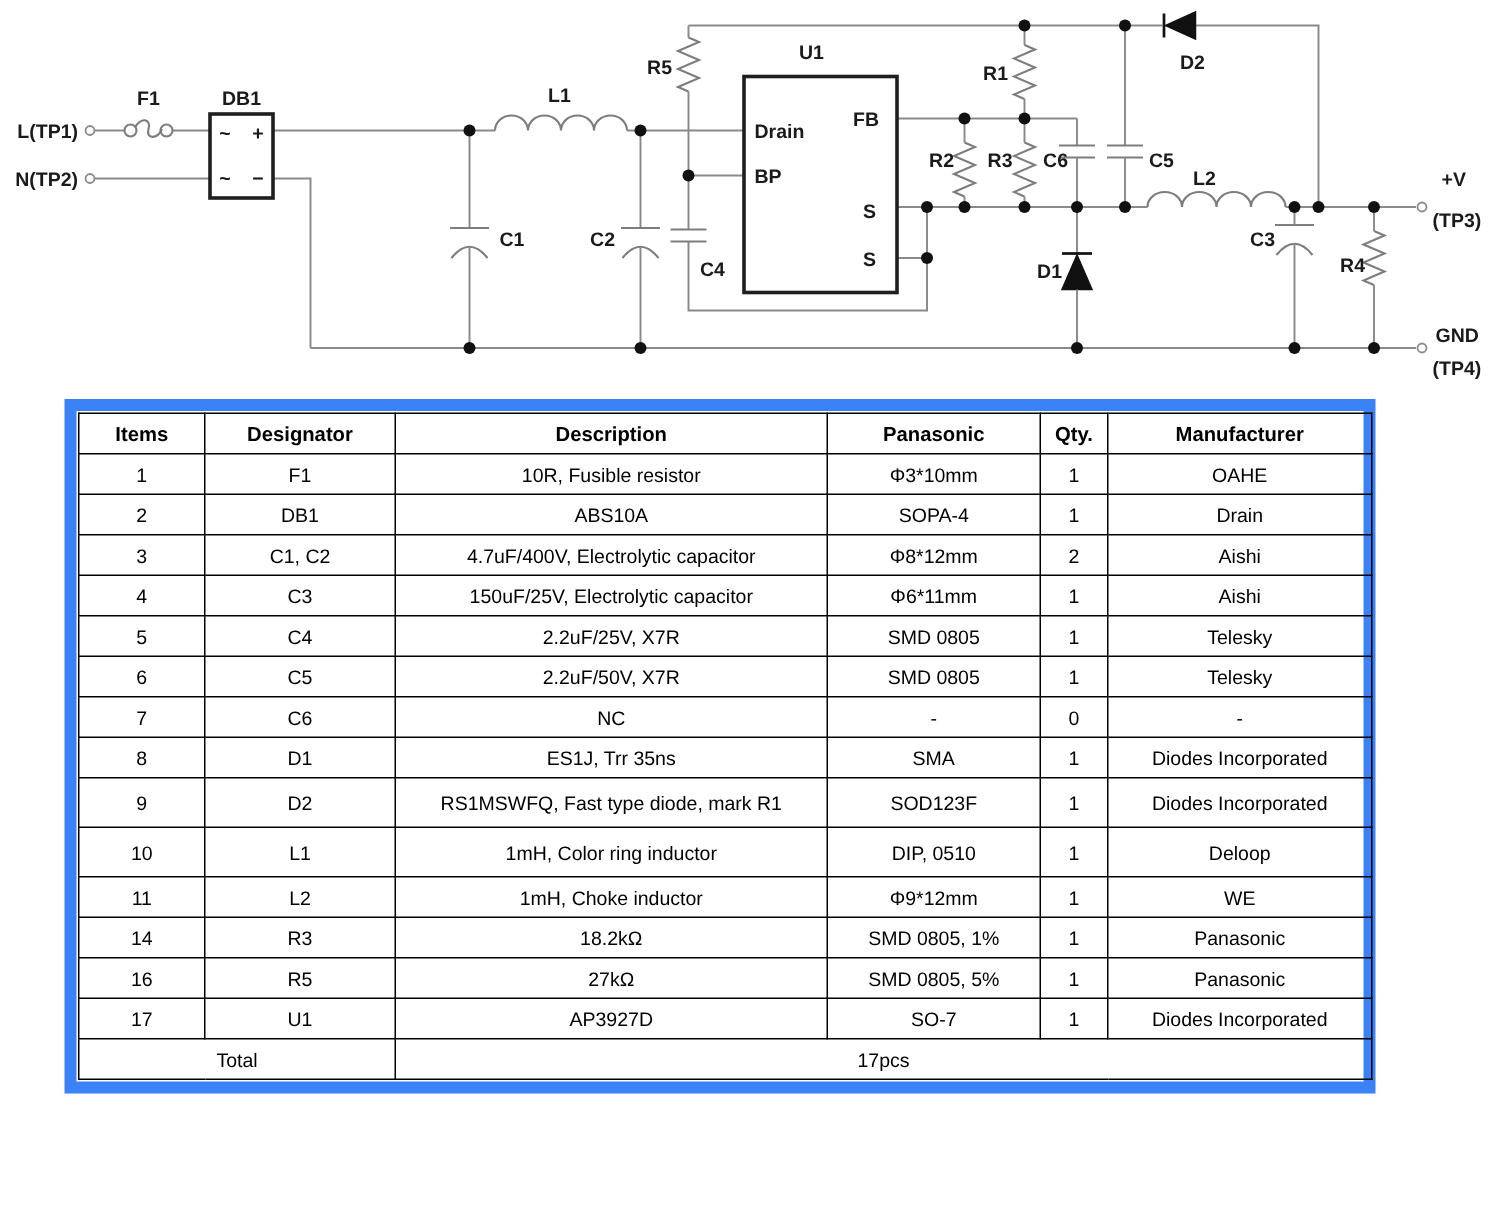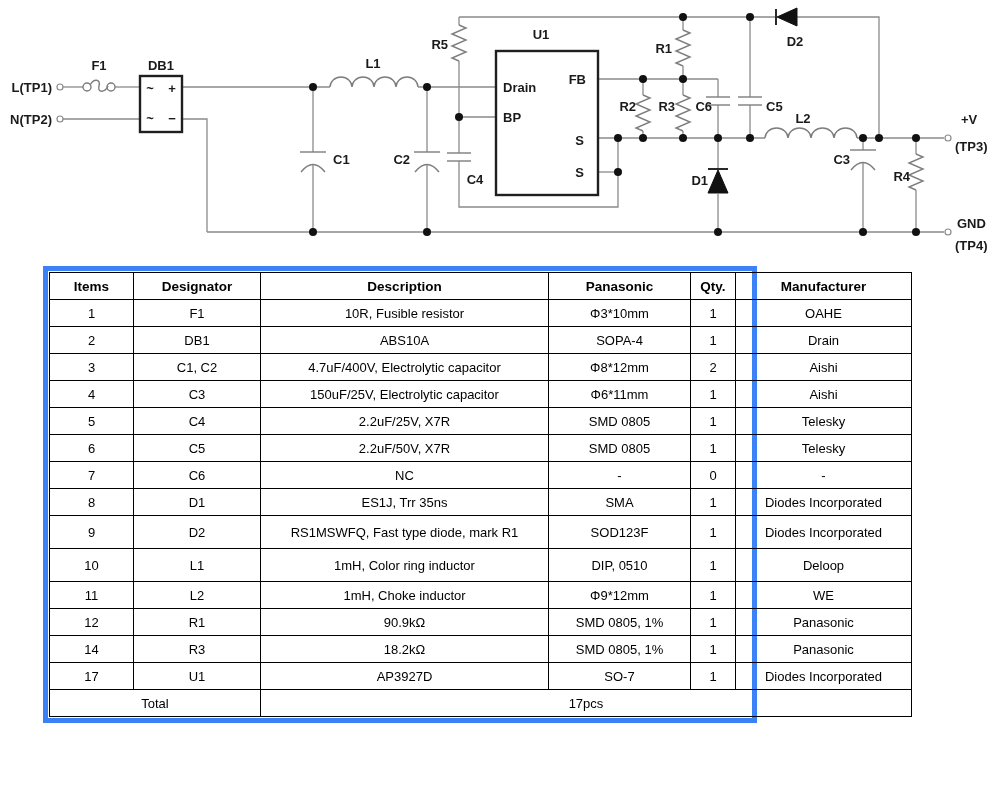--- a/index.html
+++ b/index.html
@@ -20,8 +20,8 @@
   .pinlbl { font-family:"Liberation Sans", sans-serif; font-size:13px; font-weight:600; fill:#1a1a1a; }
 
   
-  #bom-wrap { position:absolute; left:43px; top:266px; width:714px;
-              border:5px solid #3b82f6; padding:1px; background:#fff; }
+  #bom-wrap { position:absolute; left:43px; top:266px; width:874px;
+              border:8px solid #3b82f6; padding:1px; background:#fff; }
   table#bom { width:100%; border-collapse:collapse; table-layout:fixed;
               font-size:13px; }
   #bom th, #bom td { border:1px solid #000; text-align:center; vertical-align:middle;

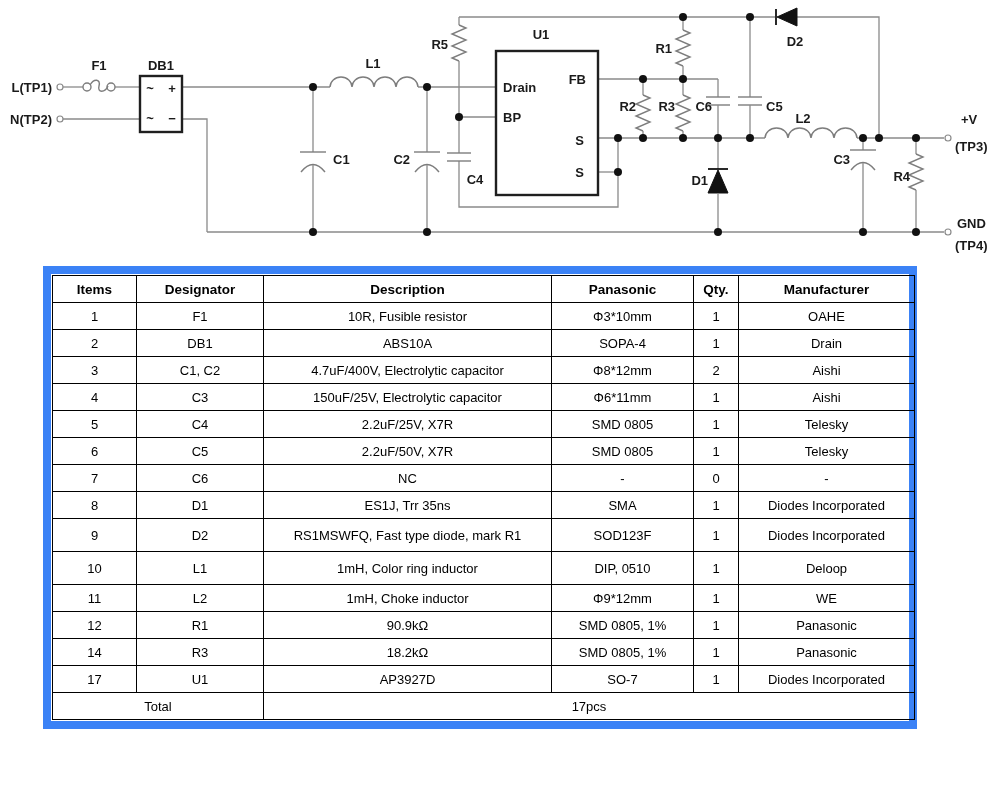--- a/index.html
+++ b/index.html
@@ -334,14 +334,6 @@
             <td>WE</td>
           </tr>
           <tr>
-            <td>12</td>
-            <td>R1</td>
-            <td>90.9kΩ</td>
-            <td>SMD 0805, 1%</td>
-            <td>1</td>
-            <td>Panasonic</td>
-          </tr>
-          <tr>
             <td>14</td>
             <td>R3</td>
             <td>18.2kΩ</td>

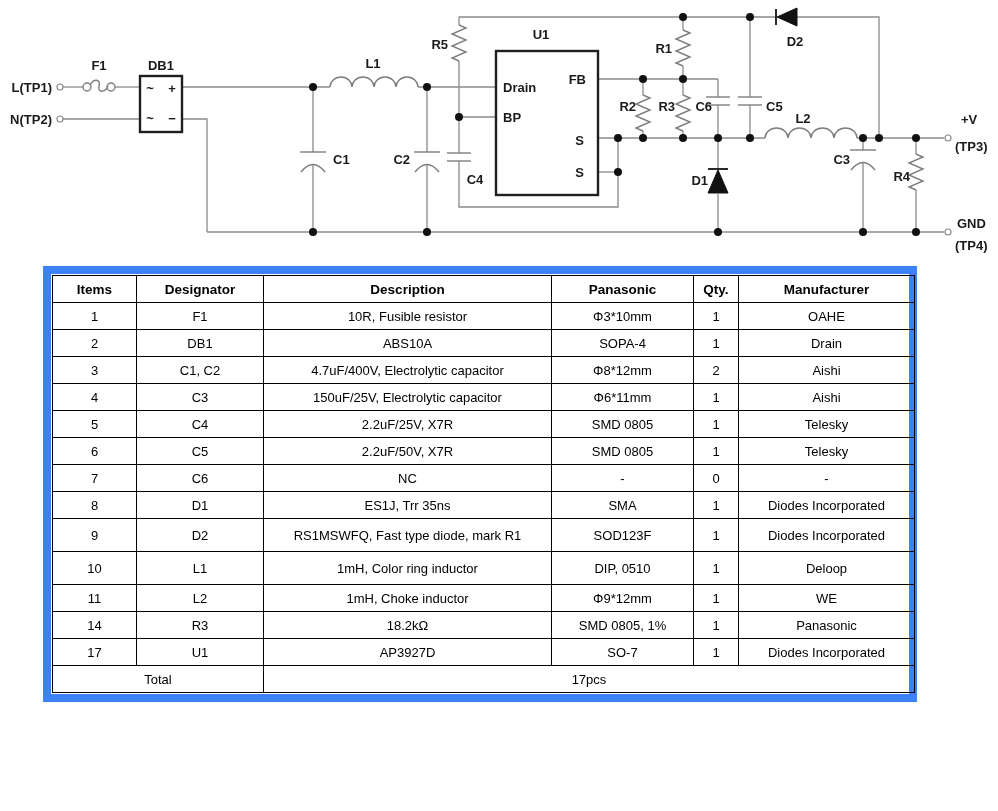--- a/index.html
+++ b/index.html
@@ -342,6 +342,14 @@
             <td>Panasonic</td>
           </tr>
           <tr>
+            <td>16</td>
+            <td>R5</td>
+            <td>27kΩ</td>
+            <td>SMD 0805, 5%</td>
+            <td>1</td>
+            <td>Panasonic</td>
+          </tr>
+          <tr>
             <td>17</td>
             <td>U1</td>
             <td>AP3927D</td>

